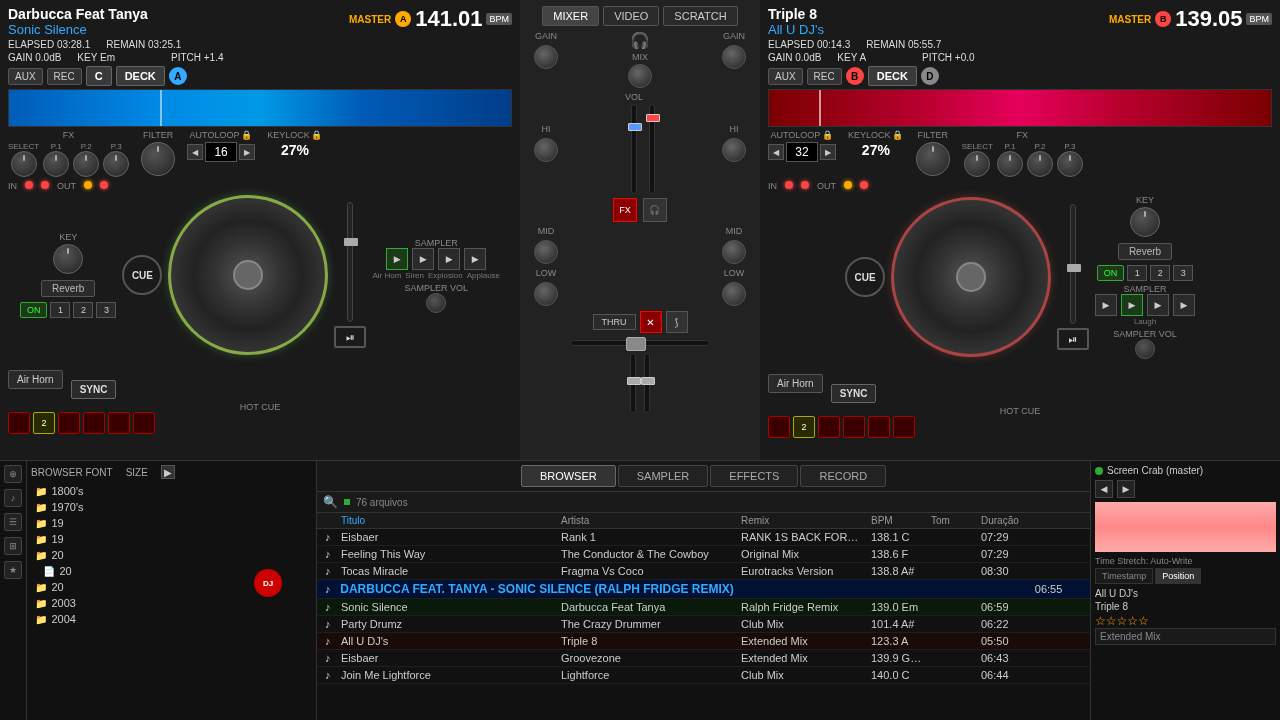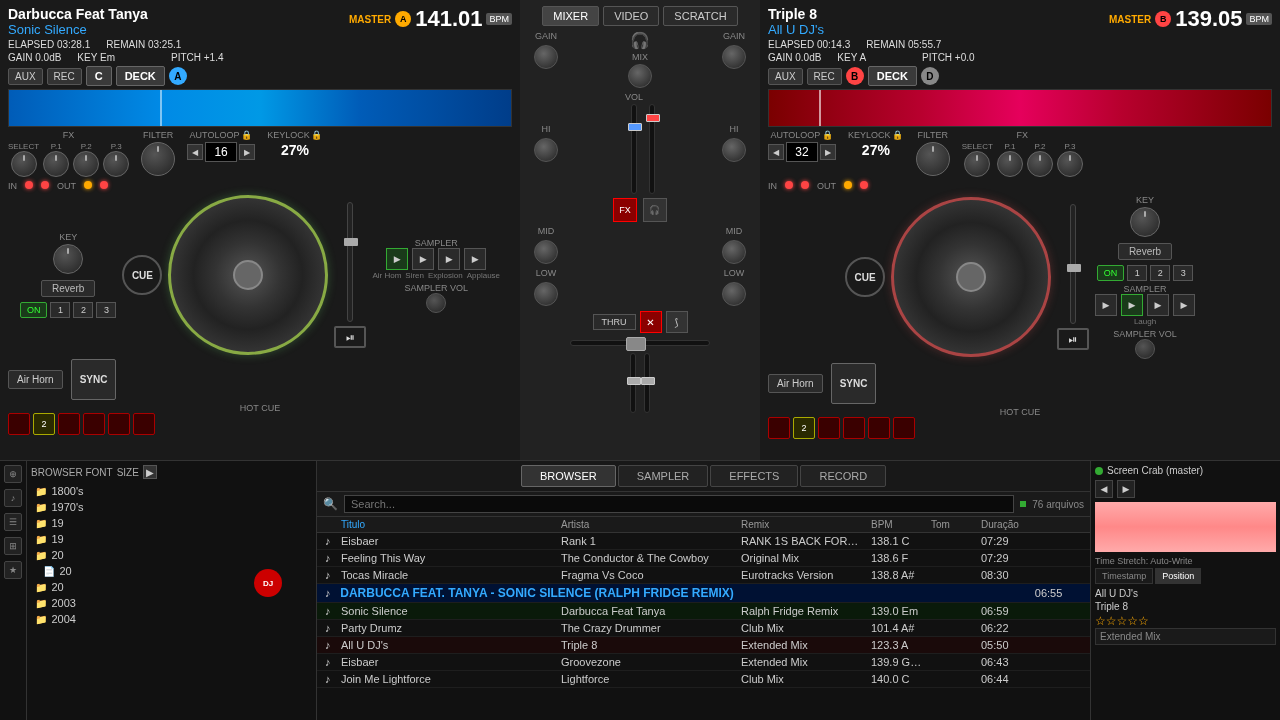--- a/index.html
+++ b/index.html
@@ -267,11 +267,12 @@
       background: #2a2a2a;
       border: 1px solid #666;
       color: #ddd;
-      padding: 14px 8px;
+      padding: 3px 8px;
       font-size: 10px;
       cursor: pointer;
       border-radius: 2px;
       font-weight: bold;
+      margin-top: 21px;
     }
     .sampler-row {
       display: flex;

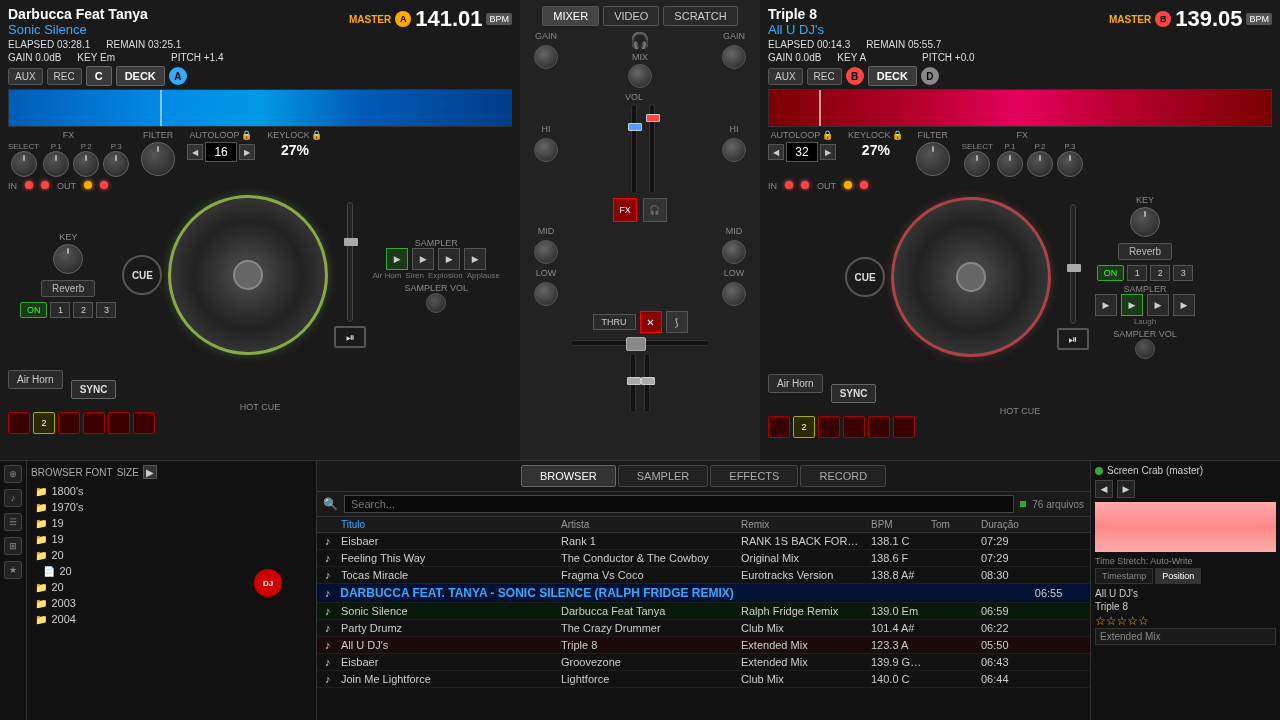--- a/index.html
+++ b/index.html
@@ -411,7 +411,7 @@
     .browser-font-row {
       display: flex;
       align-items: center;
-      gap: 4px;
+      gap: 13px;
       color: #aaa;
       font-size: 10px;
       margin-bottom: 4px;

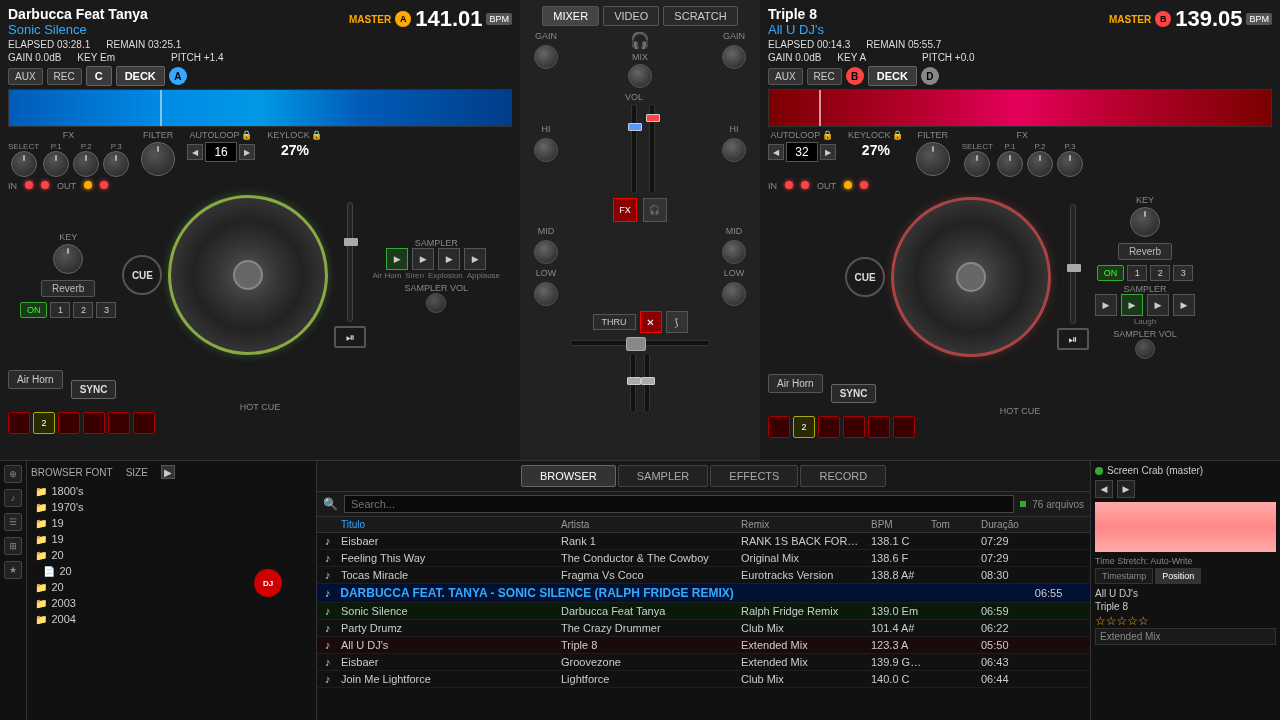--- a/index.html
+++ b/index.html
@@ -1240,7 +1240,6 @@
 
     <div class="browser-search-row">
       <span style="color:#888;font-size:12px;">🔍</span>
-      <input class="search-input" type="text" placeholder="Search..." style="">
       <span style="width:6px;height:6px;background:#3a3;border-radius:50;display:inline-block;"></span>
       <span class="result-count">76 arquivos</span>
     </div>

